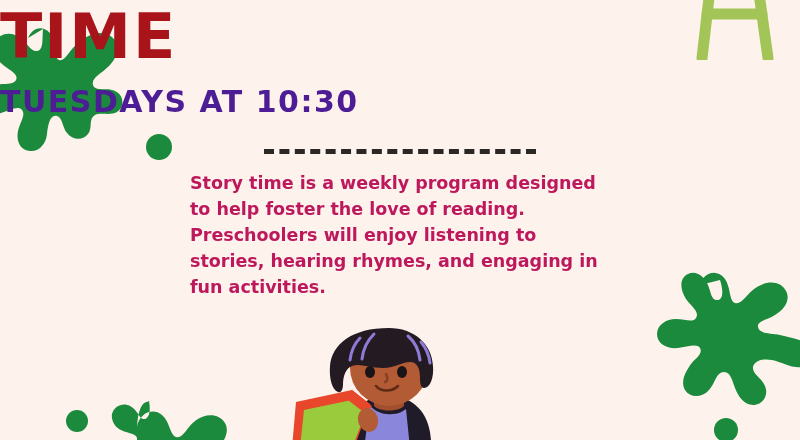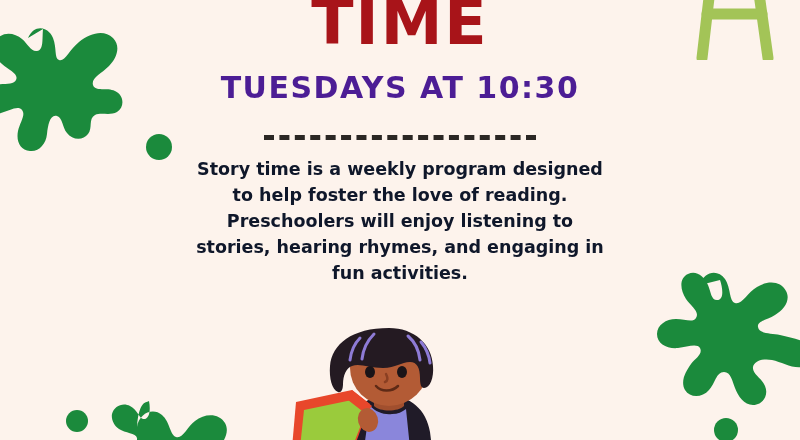--- a/index.html
+++ b/index.html
@@ -34,8 +34,7 @@
 
   
   .content {
-    position:absolute; left:0; right:0; top:0;
-    text-align:center;
+    position:absolute; left:0; right:0; top:14px;
     z-index:4;
   }
   #title {

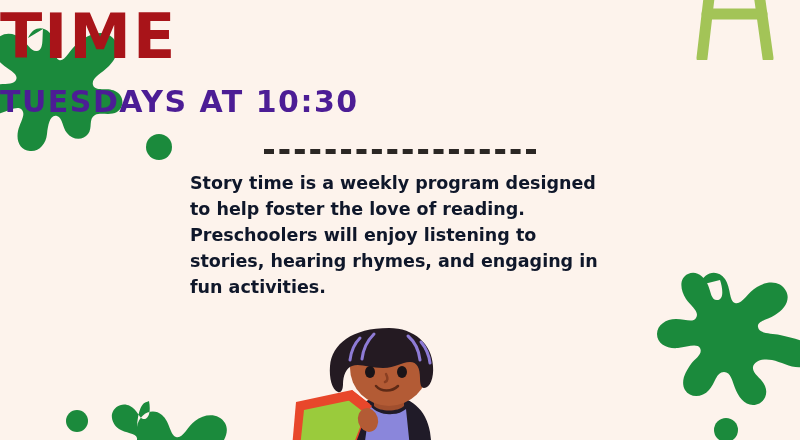--- a/index.html
+++ b/index.html
@@ -61,7 +61,7 @@
     border-top:5px dashed #2B2724;
   }
   #body-text {
-    color:#0f172a;
+    color:#be185d;
     font-size:17.5px;
     font-weight:700;
     line-height:26px;

